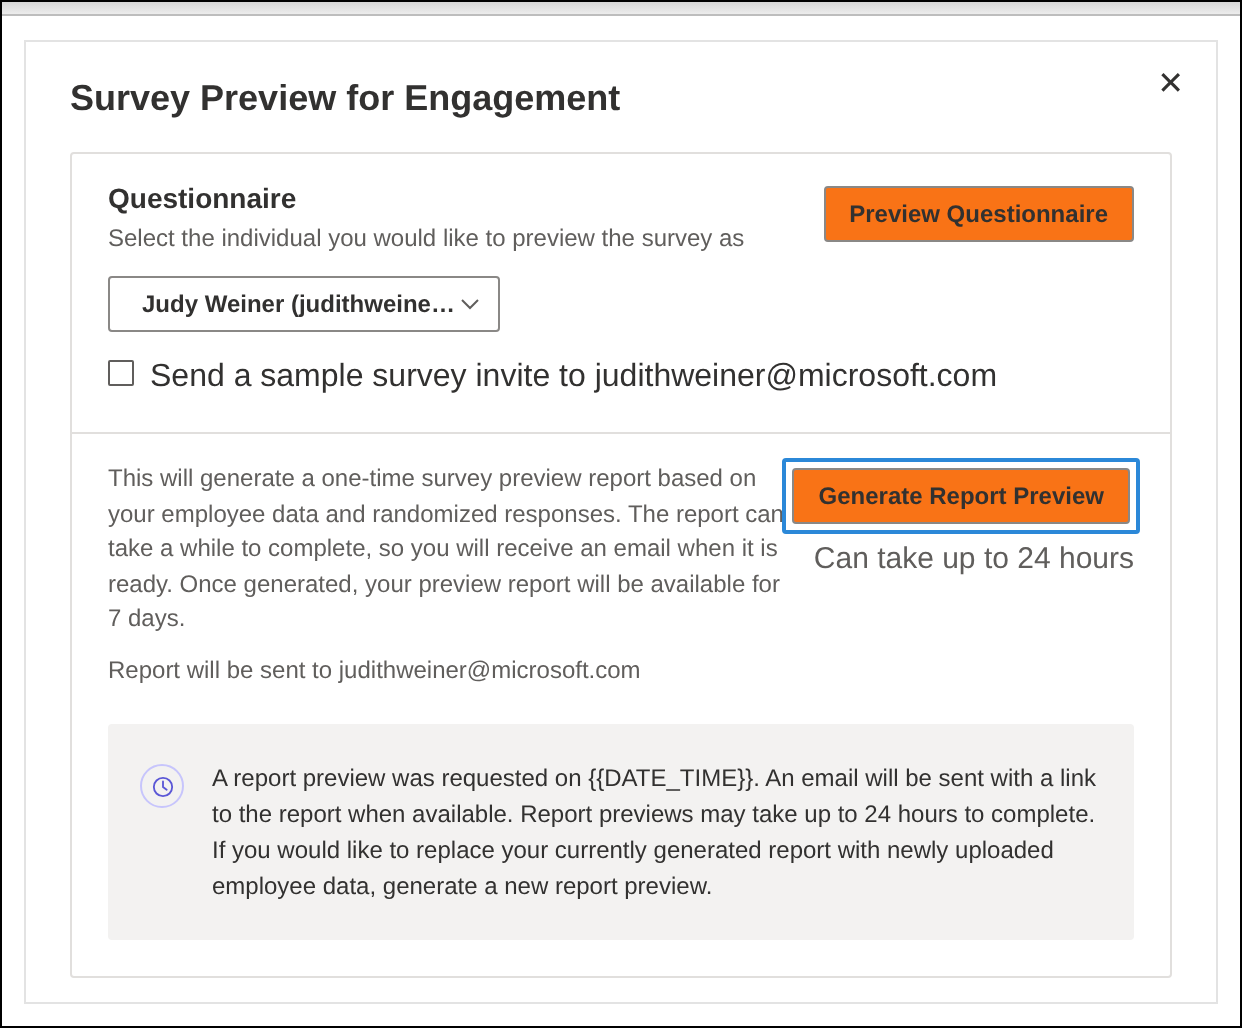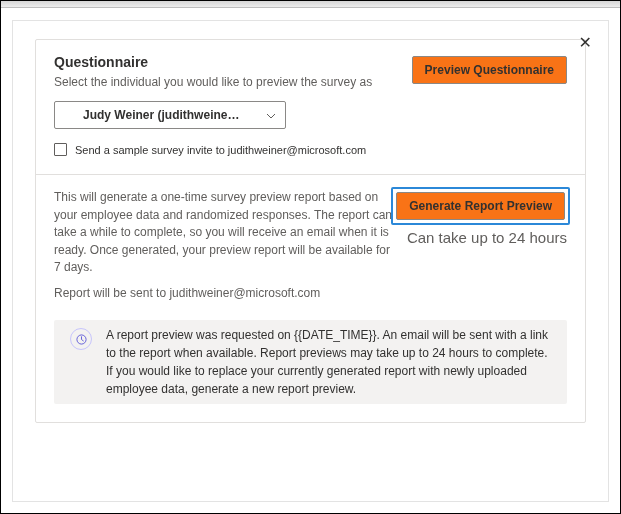--- a/index.html
+++ b/index.html
@@ -199,6 +199,7 @@
       <span>✕</span>
     </button>
 
+    <h1 class="modal-title">Survey Preview for Engagement</h1>
 
     <div class="panel">
 

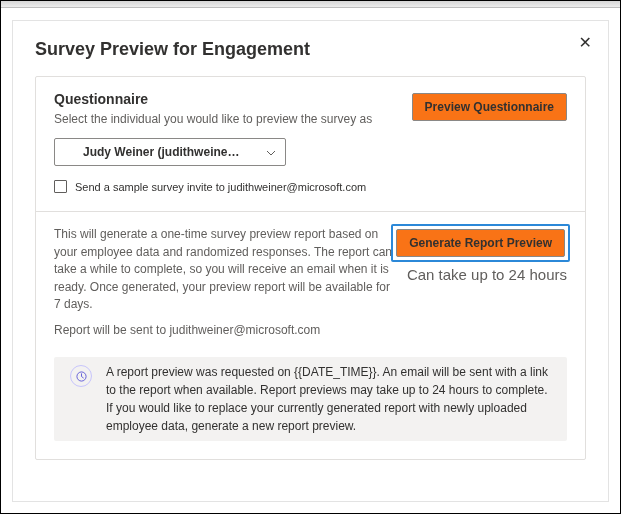--- a/index.html
+++ b/index.html
@@ -122,10 +122,10 @@
       display: inline-flex;
       align-items: center;
       justify-content: space-between;
-      width: 232px;
+      width: 196px;
       border: 1px solid #8a8886;
       border-radius: 2px;
-      padding: 6px 9px 6px 28px;
+      padding: 6px 9px 6px 16px;
       font-size: 12px;
       font-weight: 600;
       color: #323130;

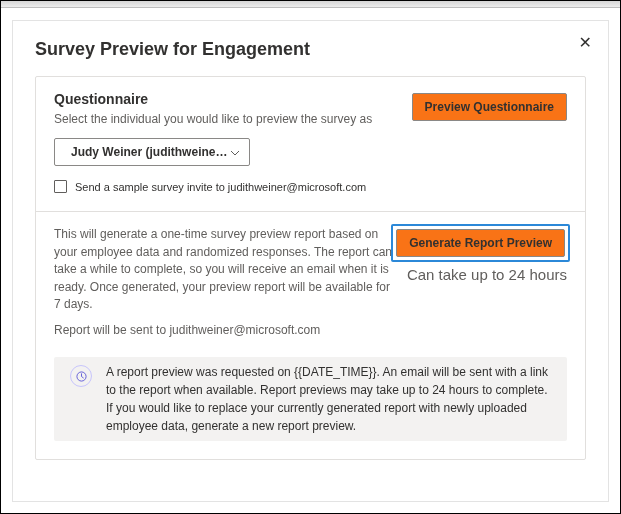--- a/index.html
+++ b/index.html
@@ -145,9 +145,9 @@
     .checkbox-row {
       margin-top: 14px;
       display: flex;
-      align-items: center;
+      align-items: flex-start;
       gap: 8px;
-      font-size: 11px;
+      font-size: 16px;
       color: #323130;
     }
     .checkbox {

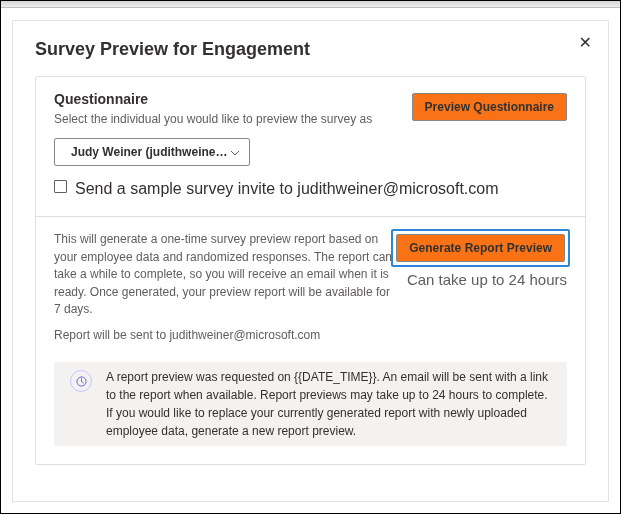--- a/index.html
+++ b/index.html
@@ -162,7 +162,7 @@
       margin-top: 20px;
       background: #f3f2f1;
       border-radius: 2px;
-      padding: 6px 16px;
+      padding: 18px 16px;
       display: flex;
       gap: 14px;
       align-items: flex-start;

